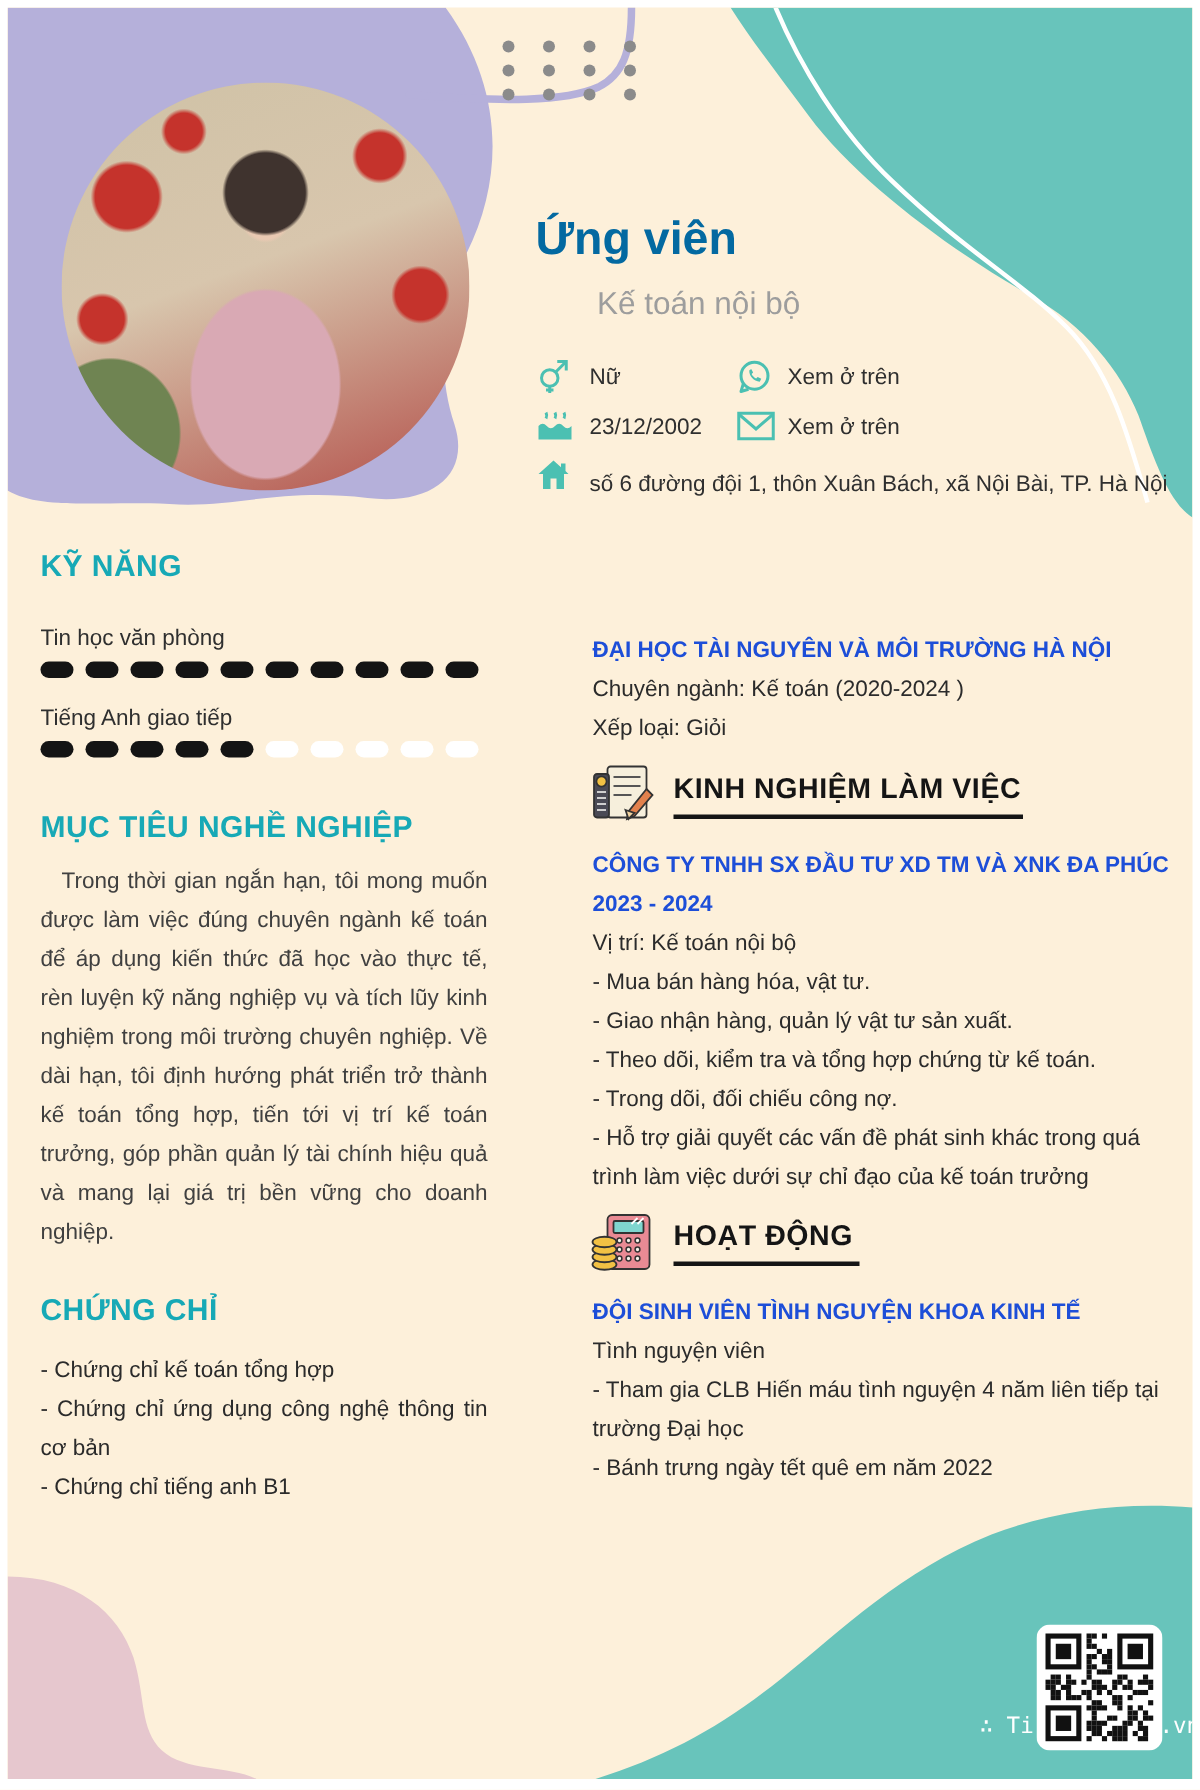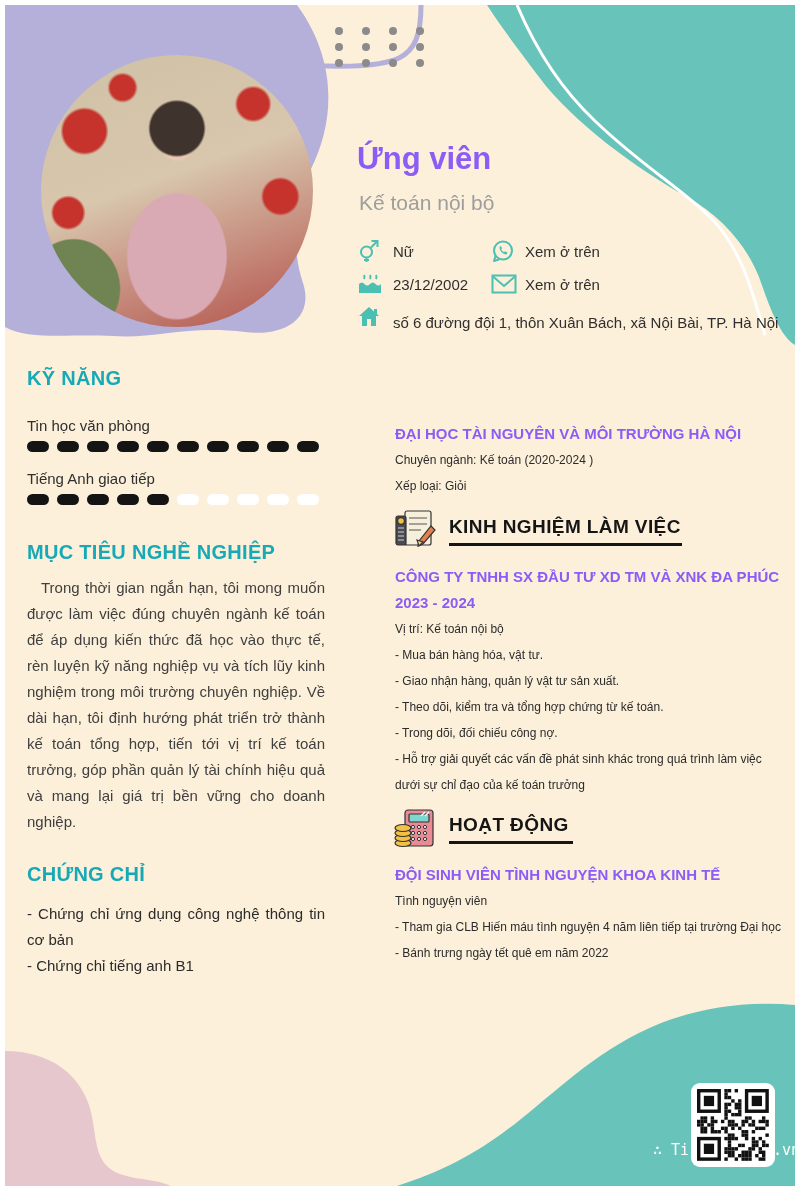--- a/index.html
+++ b/index.html
@@ -24,7 +24,7 @@
   }
 
   
-  .name{font-size:31px;font-weight:bold;color:#8b5cf6;}
+  .name{font-size:31px;font-weight:bold;color:#0369a1;}
   .subtitle{font-size:21px;color:#9d9d9d;}
   .info-txt{font-size:15px;color:#2f2f2f;}
   .info-icon svg{display:block;}

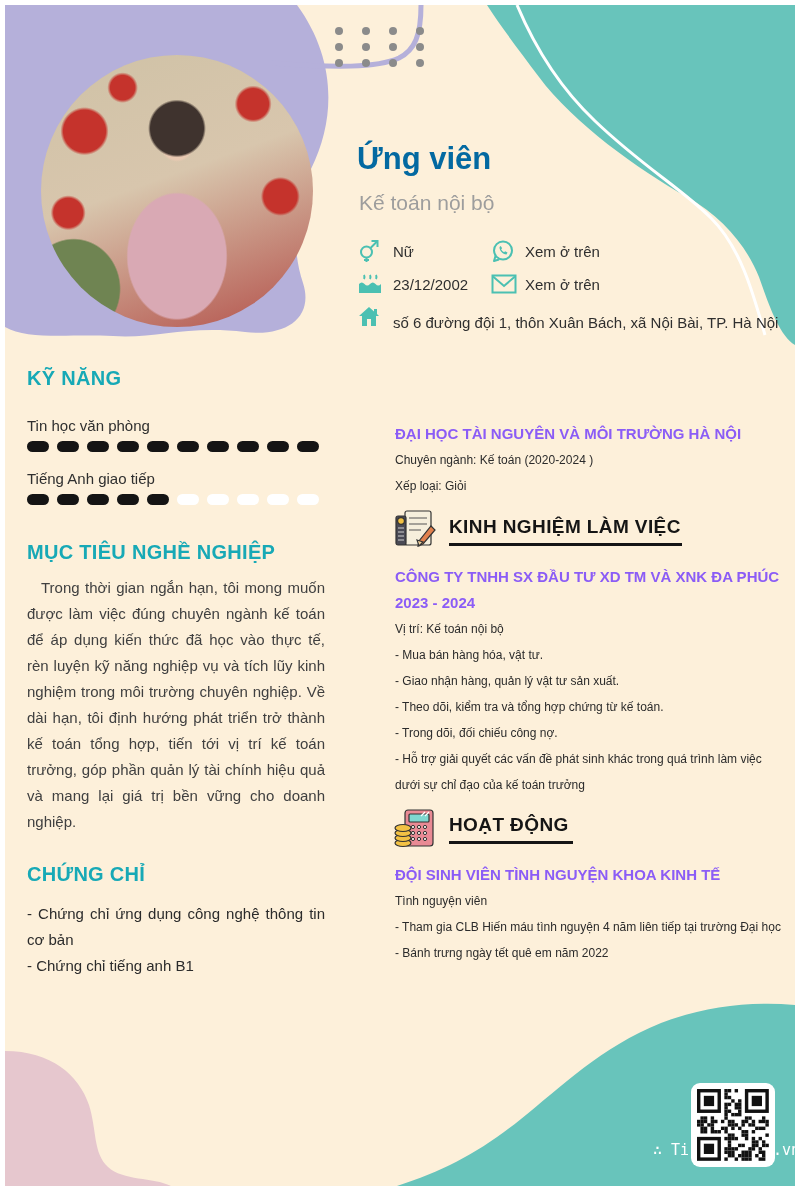--- a/index.html
+++ b/index.html
@@ -25,7 +25,7 @@
 
   
   .name{font-size:31px;font-weight:bold;color:#0369a1;}
-  .subtitle{font-size:21px;color:#9d9d9d;}
+  .subtitle{font-size:21px;color:#9d9d9d;margin-left:39px;}
   .info-txt{font-size:15px;color:#2f2f2f;}
   .info-icon svg{display:block;}
 

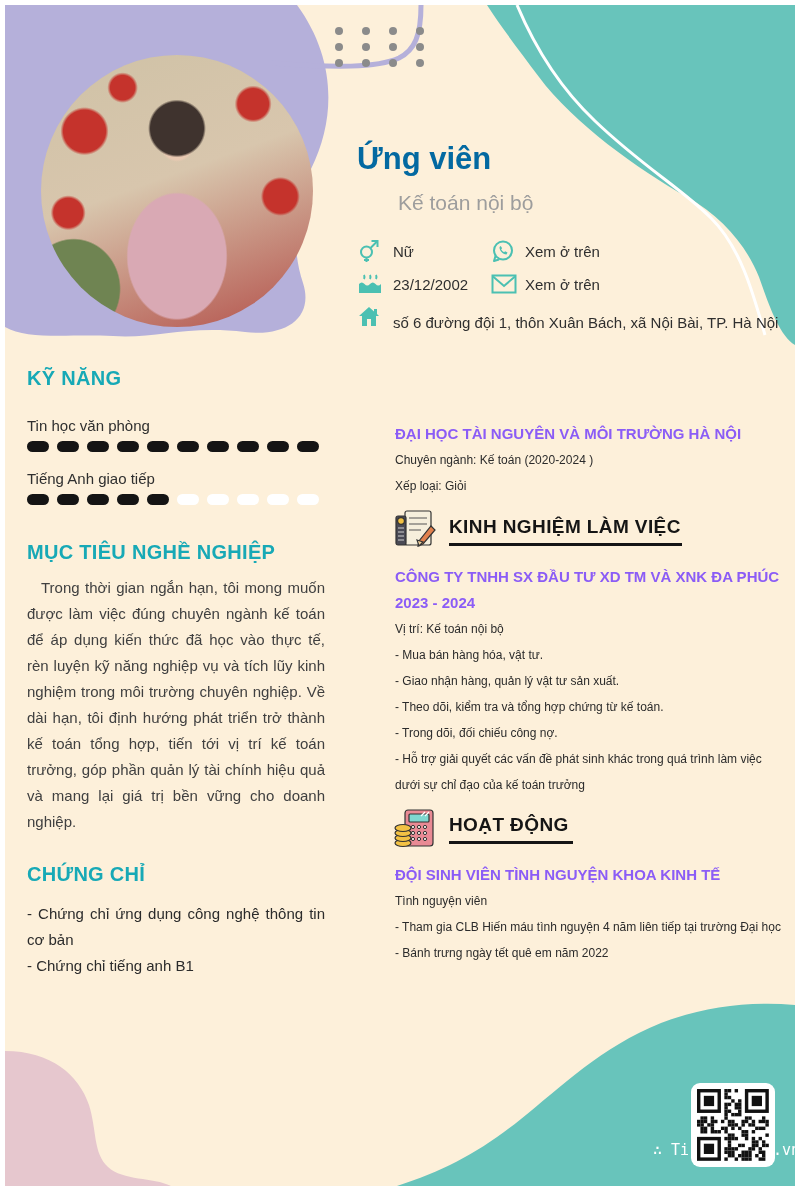--- a/index.html
+++ b/index.html
@@ -44,7 +44,7 @@
   .sec-h-right{font-size:19px;font-weight:bold;color:#151515;letter-spacing:.4px;padding-top:8px;}
   .sec-underline{height:3px;background:#151515;margin-top:5px;}
   .u-edu{width:190px;} .u-exp{width:233px;} .u-act{width:124px;}
-  .r-bold{font-size:15px;font-weight:bold;color:#8b5cf6;line-height:26px;}
+  .r-bold{font-size:15px;font-weight:bold;color:#1d4ed8;line-height:26px;}
   .r-line{font-size:12px;color:#2b2b2b;line-height:26px;}
 
   

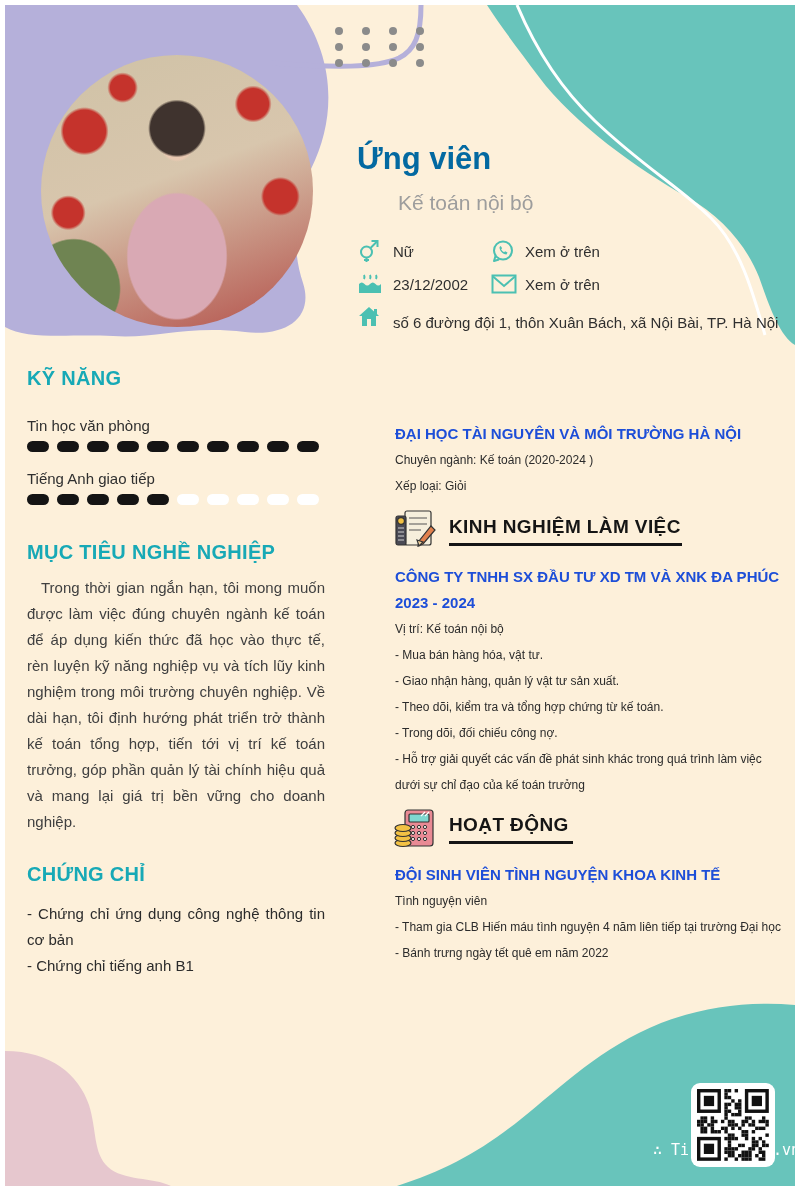--- a/index.html
+++ b/index.html
@@ -45,7 +45,7 @@
   .sec-underline{height:3px;background:#151515;margin-top:5px;}
   .u-edu{width:190px;} .u-exp{width:233px;} .u-act{width:124px;}
   .r-bold{font-size:15px;font-weight:bold;color:#1d4ed8;line-height:26px;}
-  .r-line{font-size:12px;color:#2b2b2b;line-height:26px;}
+  .r-line{font-size:15px;color:#2b2b2b;line-height:26px;}
 
   
   .watermark{font-family:"DejaVu Sans Mono",monospace;font-size:15px;color:#ffffff;}

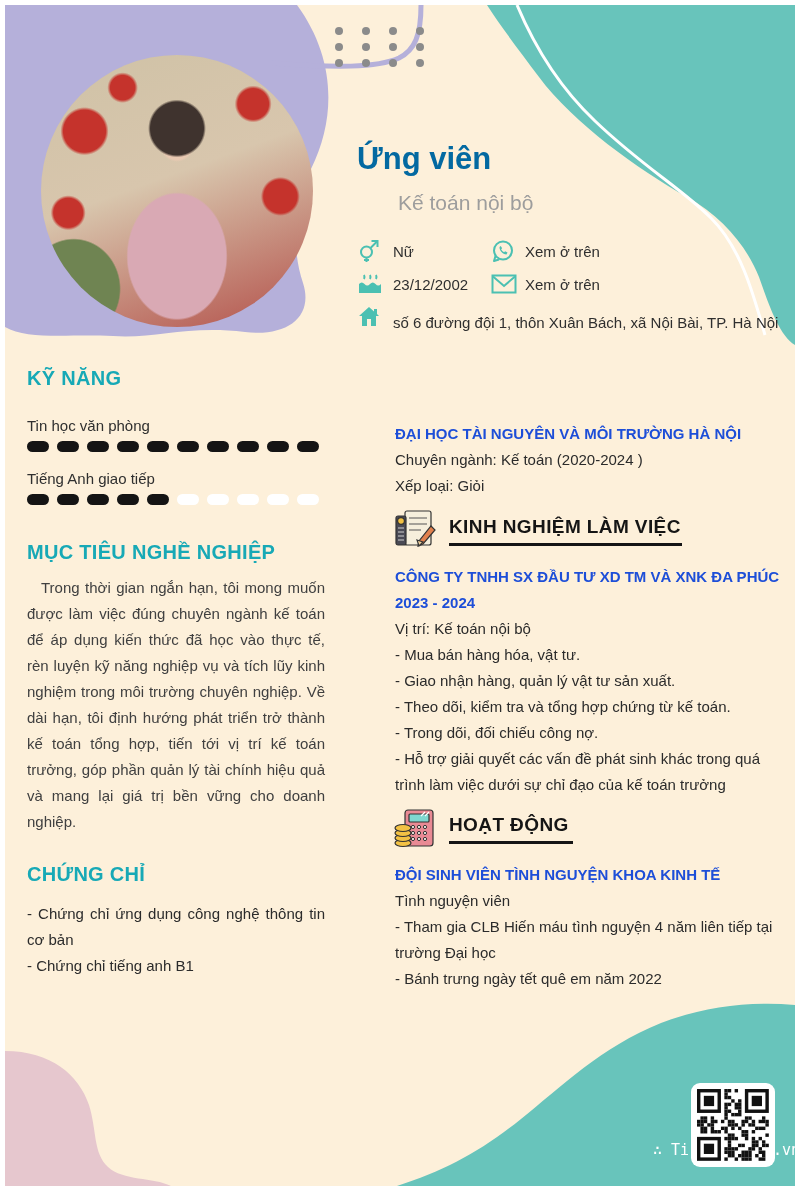--- a/index.html
+++ b/index.html
@@ -170,6 +170,7 @@
 
   <div class="abs sec-h-left" style="left:22px;top:858px;">CHỨNG CHỈ</div>
   <div class="abs" style="left:22px;top:896px;width:298px;">
+        <div class="cert-item">- Chứng chỉ kế toán tổng hợp</div>
         <div class="cert-item">- Chứng chỉ ứng dụng công nghệ thông tin cơ bản</div>
         <div class="cert-item">- Chứng chỉ tiếng anh B1</div>
       </div>

